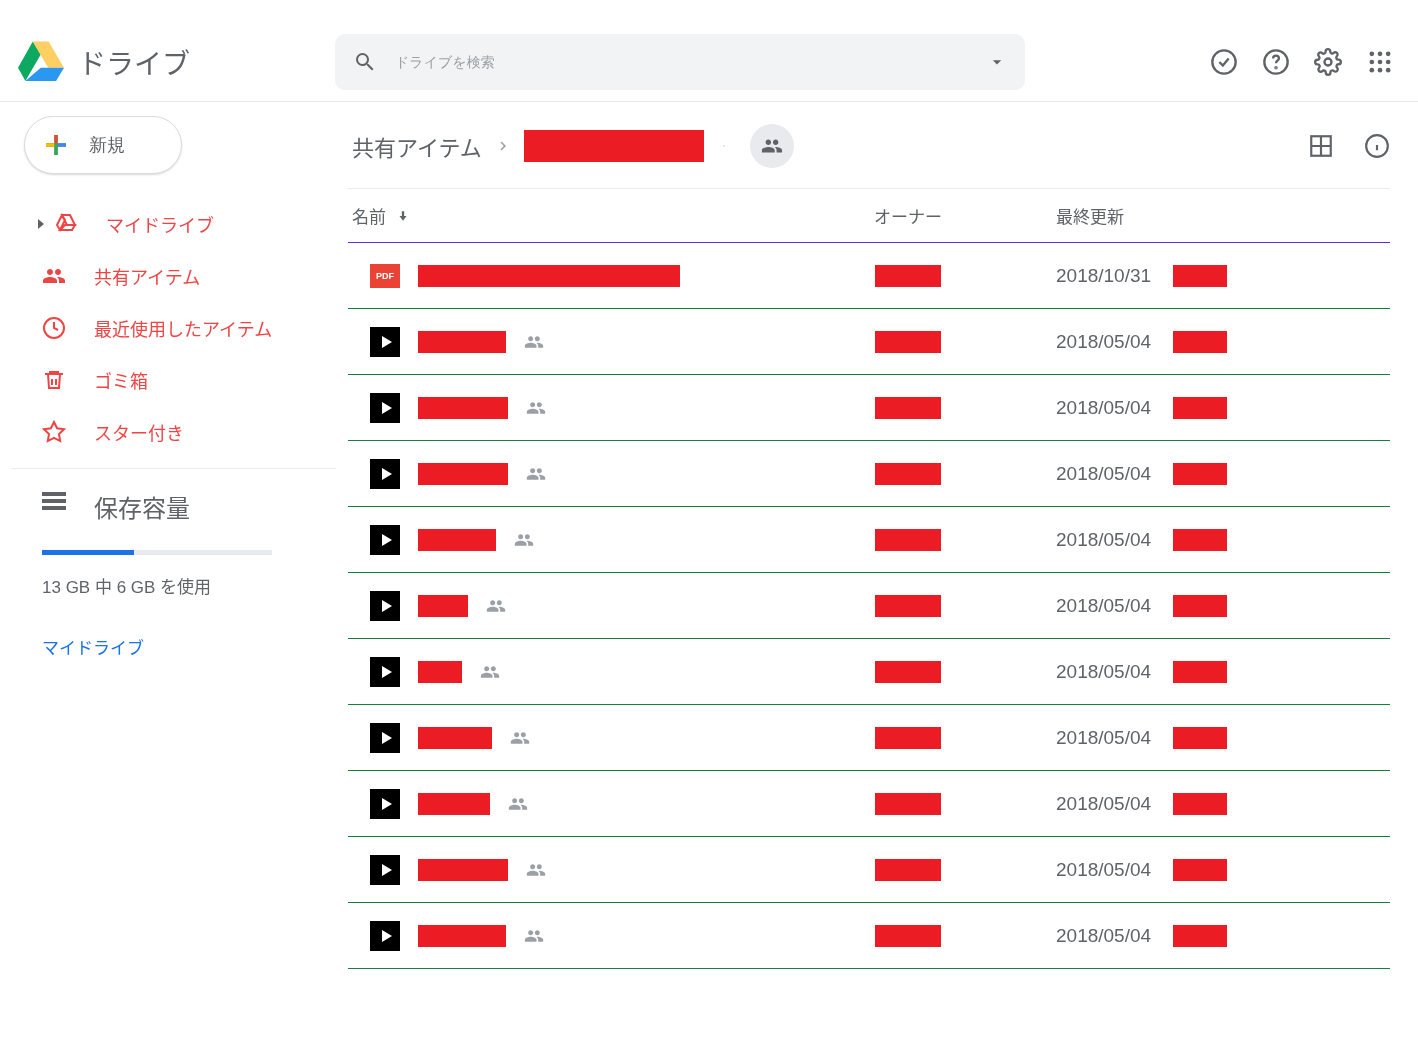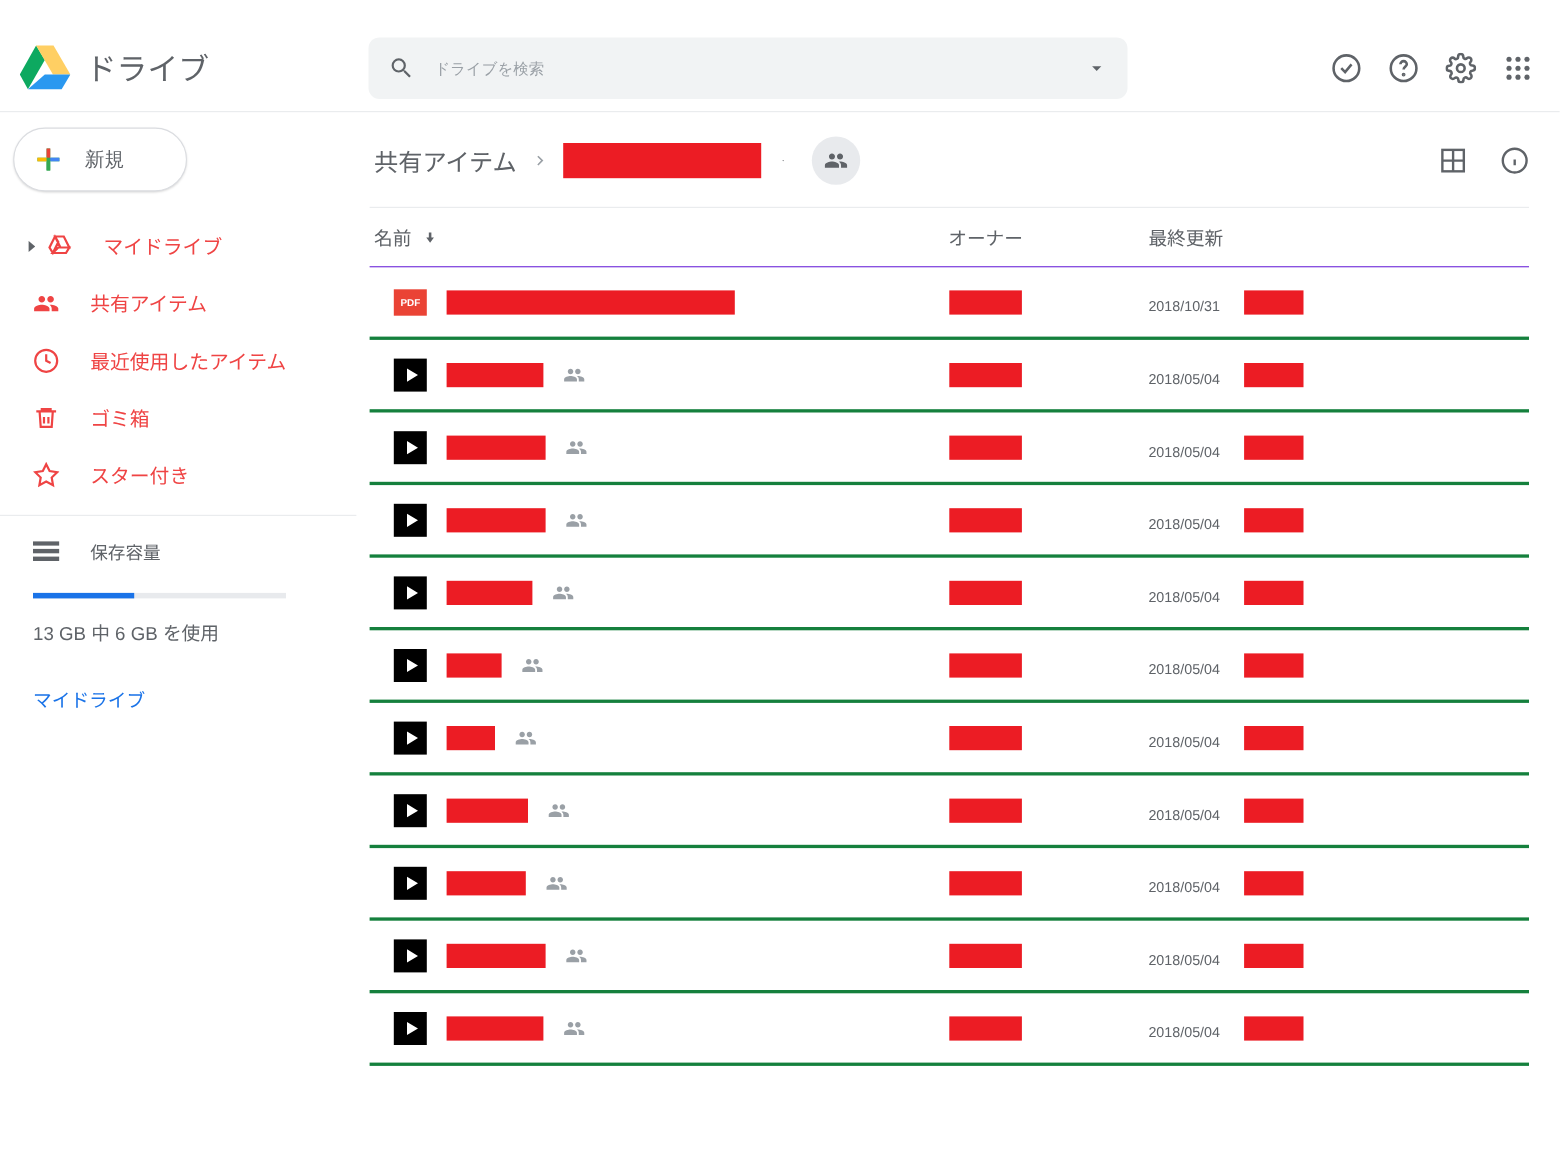--- a/index.html
+++ b/index.html
@@ -15,7 +15,7 @@
 .header-icons { display: flex; align-items: center; gap: 24px; margin-left: auto; margin-right: 24px; }
 .header-icons .icon-btn { width: 28px; height: 28px; color: #5f6368; cursor: pointer; }
 
-.layout { display: flex; }
+.layout { display: flex; margin-left: 12px; }
 .sidebar { width: 324px; flex-shrink: 0; padding-top: 14px; }
 .new-btn { margin-left: 12px; display: flex; align-items: center; gap: 18px; height: 58px; width: 158px; border: 1px solid #dadce0; border-radius: 32px; padding: 0 28px 0 16px; background: #fff; cursor: pointer; box-shadow: 0 1px 2px rgba(0,0,0,.15); }
 .new-btn span.label { font-size: 18px; color: #5f6368; }

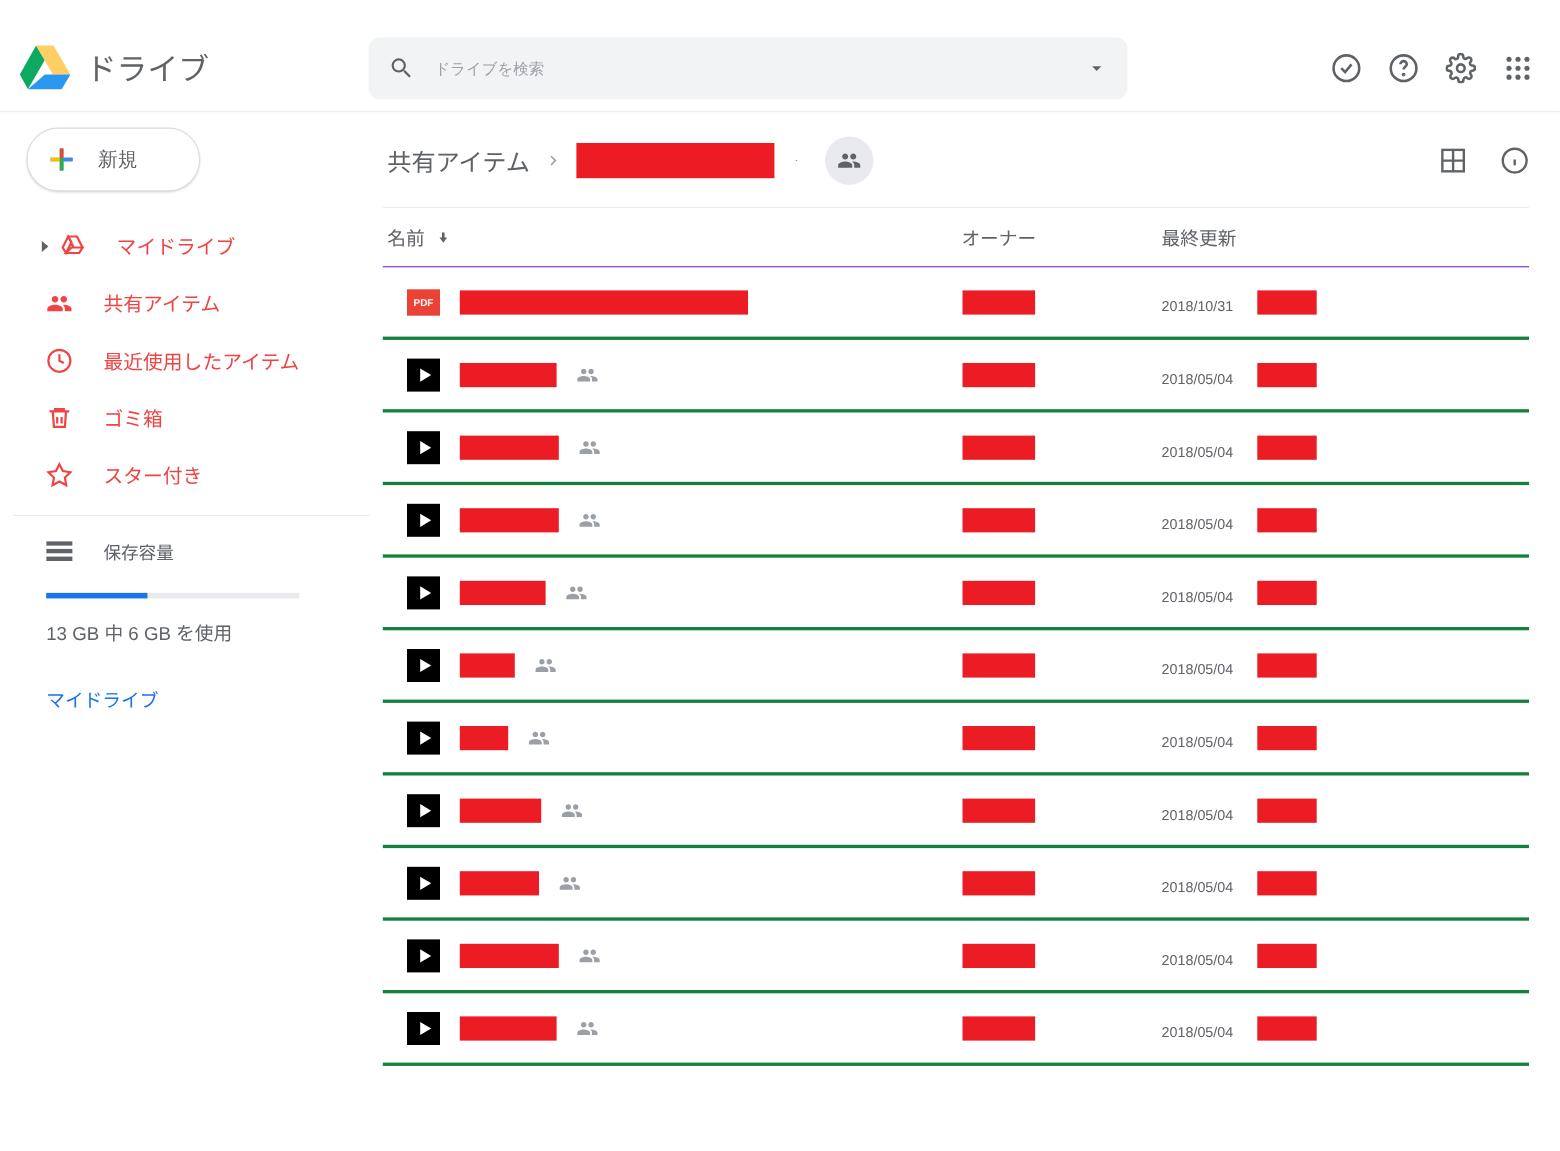--- a/index.html
+++ b/index.html
@@ -49,7 +49,7 @@
 .col-modified { flex: 1; padding-left: 58px; }
 .arrow-down { width: 14px; height: 14px; }
 
-.file-row { display: flex; align-items: center; height: 66px; border-bottom: 3px solid #15803d; cursor: pointer; }
+.file-row { display: flex; align-items: center; height: 66px; border-bottom: 1px solid #15803d; cursor: pointer; }
 .file-row .cell-name { display: flex; align-items: center; gap: 18px; padding-left: 22px; width: 470px; }
 .pdf-icon { background: #ea4335; color: #fff; font-size: 9px; font-weight: bold; display: flex; align-items: center; justify-content: center; width: 30px; height: 24px; }
 .video-icon { background: #000; width: 30px; height: 30px; display: flex; align-items: center; justify-content: center; position: relative; }

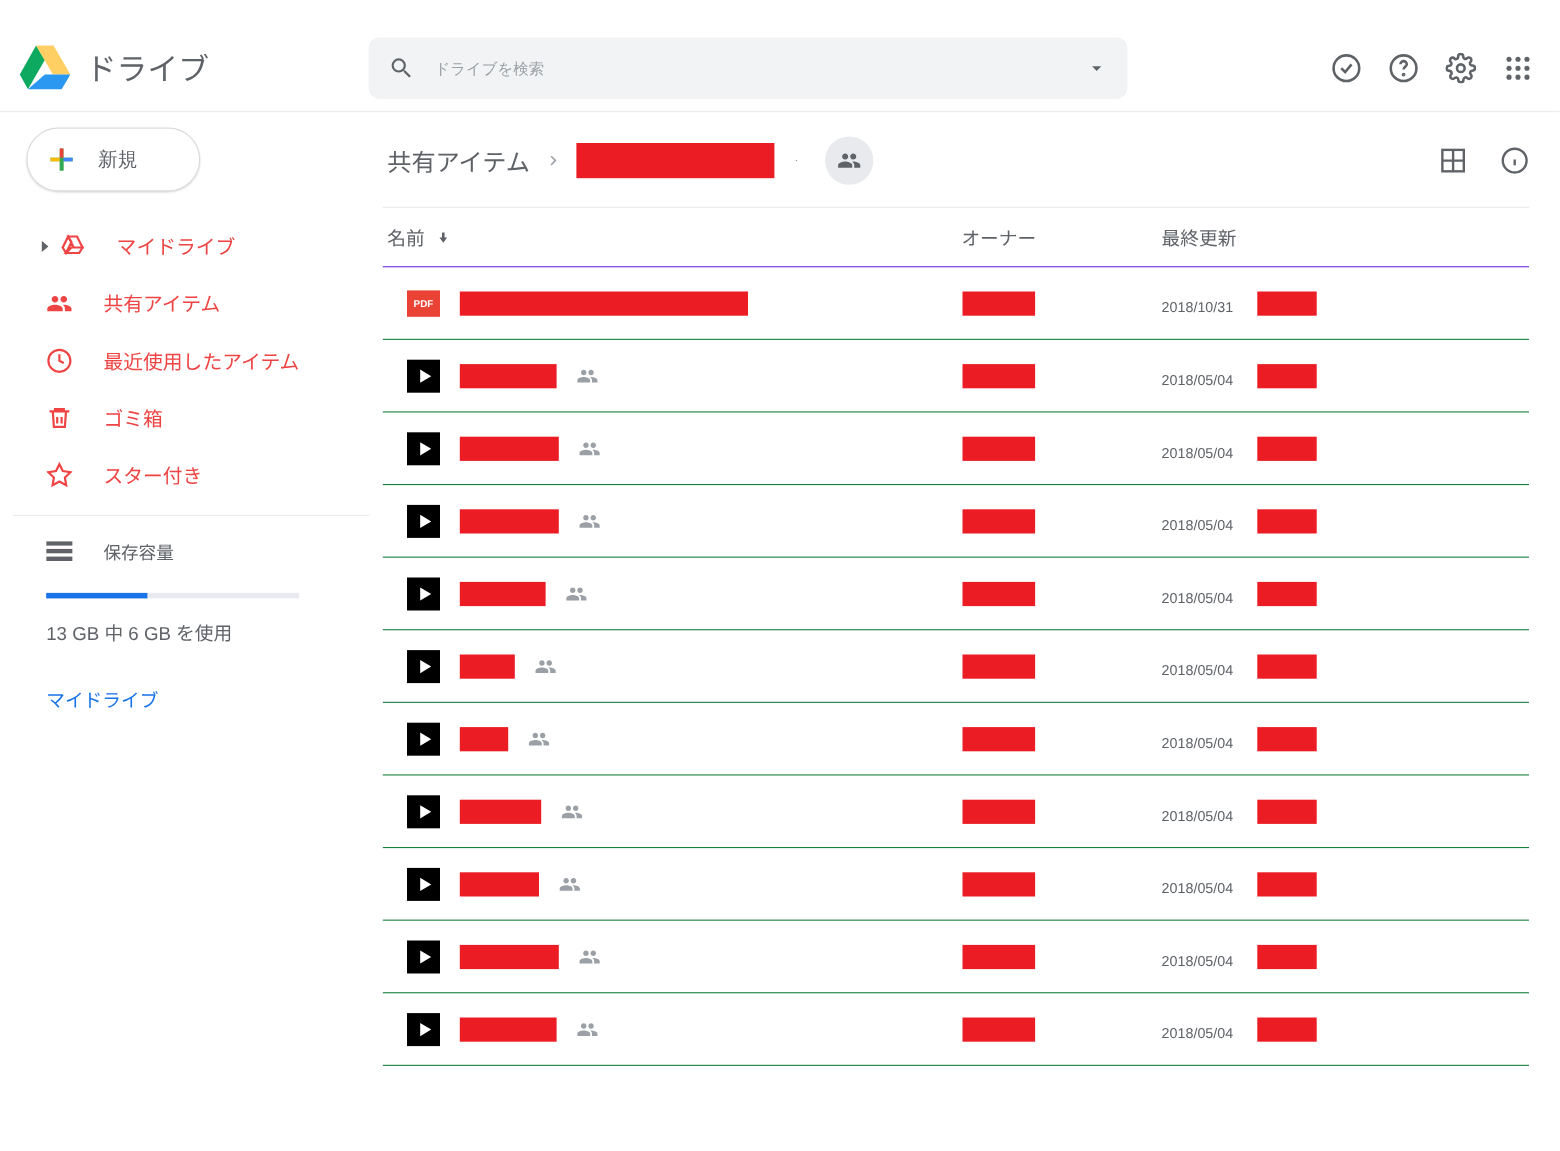--- a/index.html
+++ b/index.html
@@ -58,7 +58,7 @@
 .share-icon { width: 20px; height: 20px; color: #9aa0a6; display: inline-flex; align-items: center; justify-content: center; }
 .cell-owner { width: 180px; display: flex; justify-content: center; }
 .owner-redact { width: 66px; height: 22px; background: #ec1c24; }
-.cell-modified { flex: 1; padding-left: 58px; display: flex; align-items: flex-end; gap: 22px; font-size: 13px; color: #5f6368; }
+.cell-modified { flex: 1; padding-left: 58px; display: flex; align-items: flex-start; gap: 22px; font-size: 19px; color: #5f6368; }
 .mod-redact { width: 54px; height: 22px; background: #ec1c24; }
 </style>
 </head>

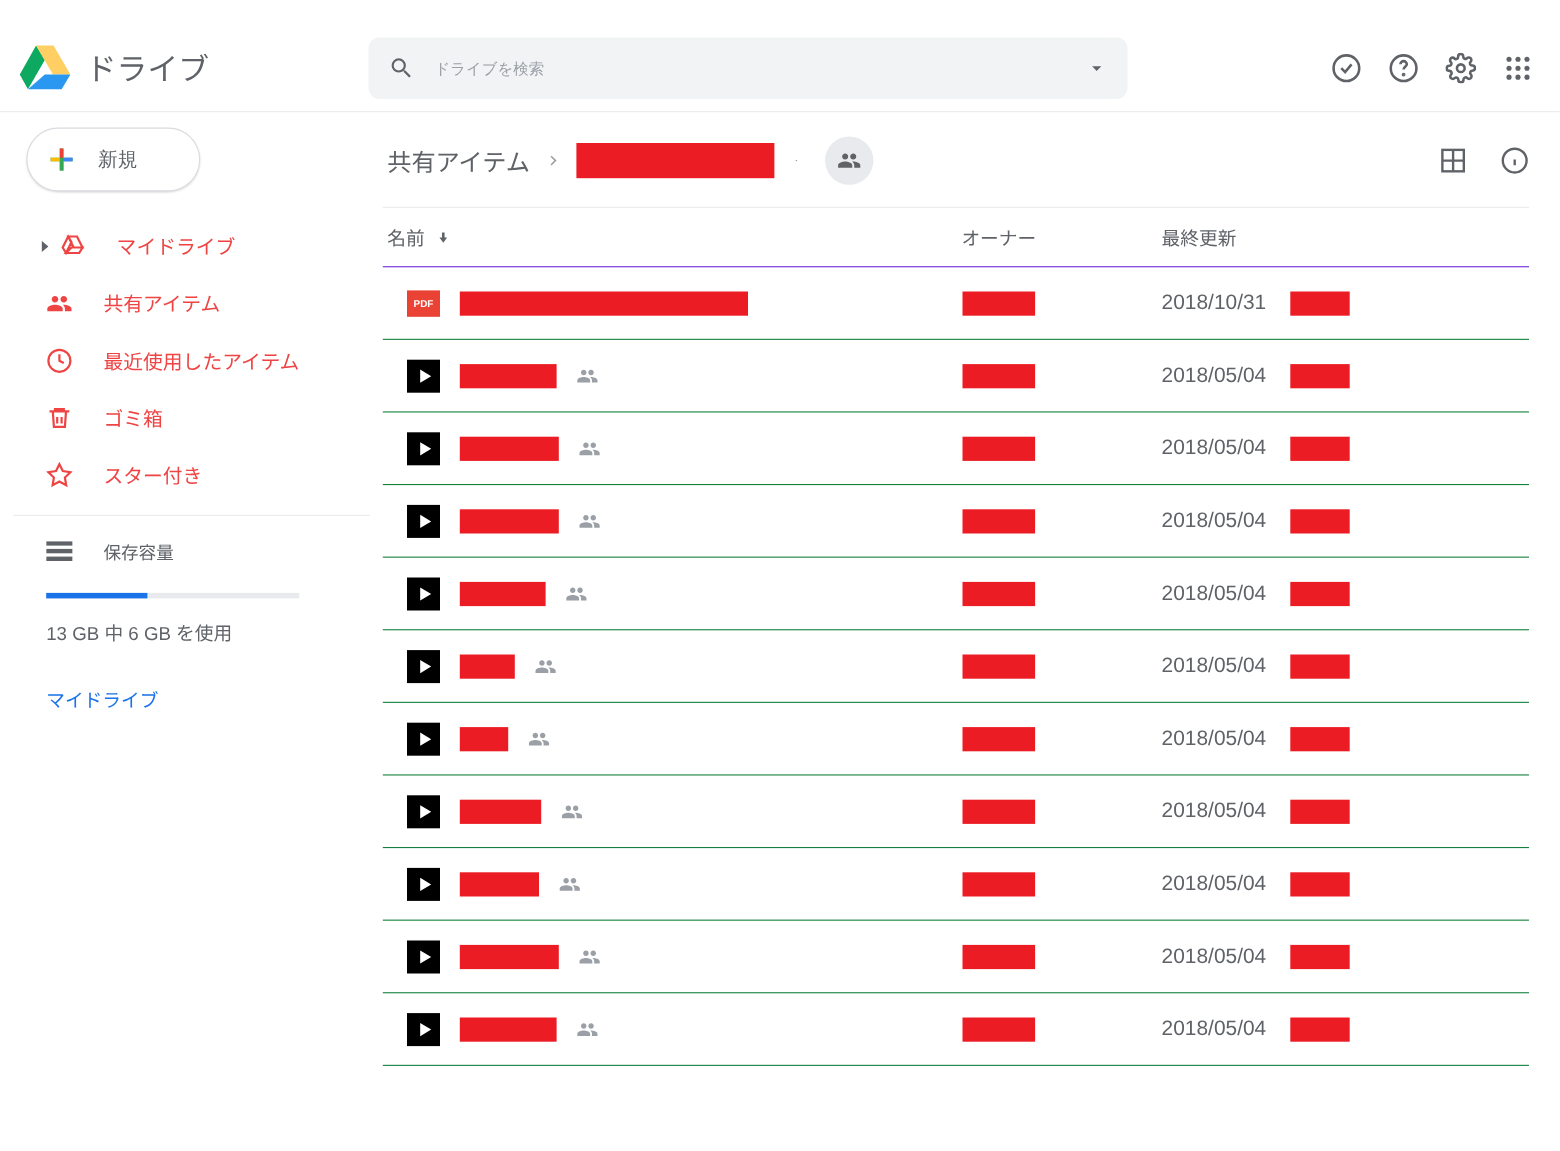--- a/index.html
+++ b/index.html
@@ -27,7 +27,7 @@
 .nav-icon { width: 24px; height: 24px; flex-shrink: 0; display: inline-flex; align-items: center; justify-content: center; }
 .divider { height: 1px; background: #e8eaed; margin: 10px 0; }
 .storage-section { padding: 10px 0 0 30px; }
-.storage-row { display: flex; align-items: flex-start; gap: 28px; font-size: 16px; color: #5f6368; }
+.storage-row { display: flex; align-items: flex-start; gap: 28px; font-size: 24px; color: #5f6368; }
 .storage-bar { height: 5px; background: #e8eaed; width: 230px; margin-top: 26px; position: relative; }
 .storage-bar .used { position: absolute; left:0; top:0; height:5px; background:#1a73e8; width: 40%; }
 .storage-text { margin-top: 18px; font-size: 17px; color: #5f6368; }

